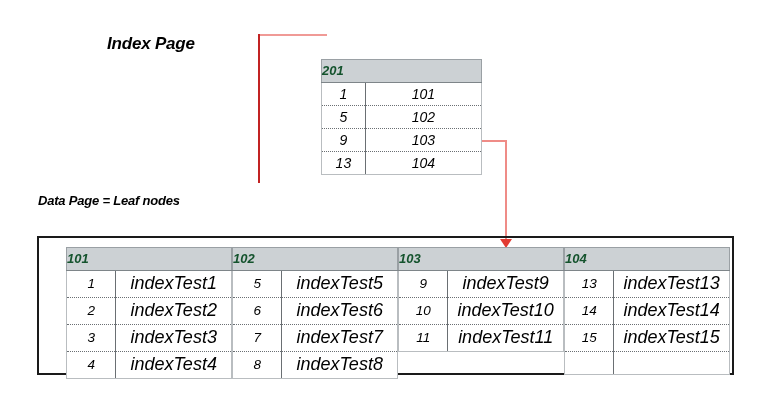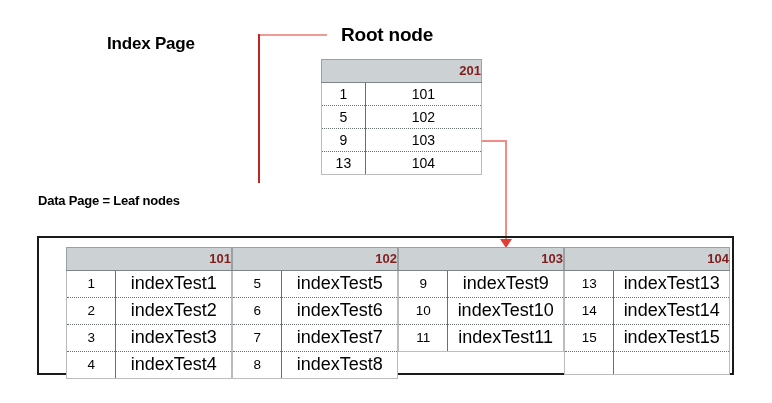--- a/index.html
+++ b/index.html
@@ -22,6 +22,7 @@
     left: 0; top: 0;
     width: 772px;
     height: 403px;
+    font-style: italic;
   }
 
   

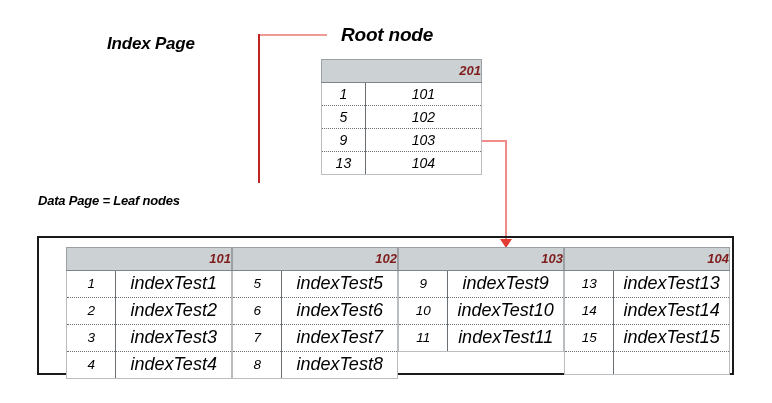--- a/index.html
+++ b/index.html
@@ -165,7 +165,6 @@
 
   <div class="label" id="label-index-page">Index Page</div>
 
-  <div class="label" id="label-root-node">Root node</div>
 
   <div class="label" id="label-data-page">Data Page = Leaf nodes</div>
 

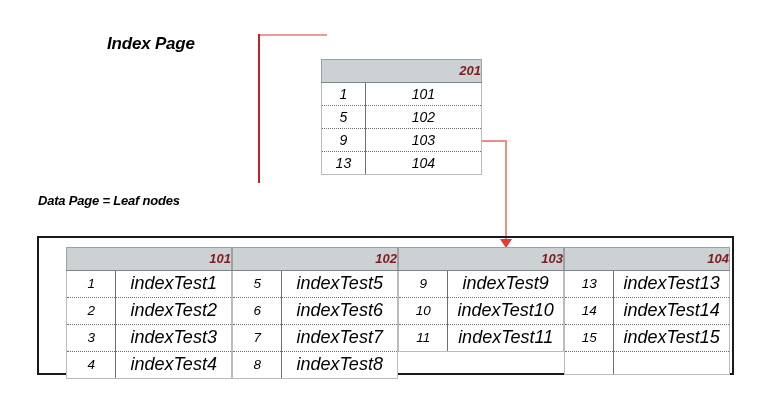--- a/index.html
+++ b/index.html
@@ -53,9 +53,9 @@
     border-bottom: 1px solid #7e8589;
     font-weight: bold;
     font-size: 13px;
-    text-align: right;
+    text-align: left;
     padding: 3px 0 4px 0;
-    color: #7f1d1d;
+    color: #14532d;
   }
   .node-table td {
     border-left: 1px solid #b9bdc0;

